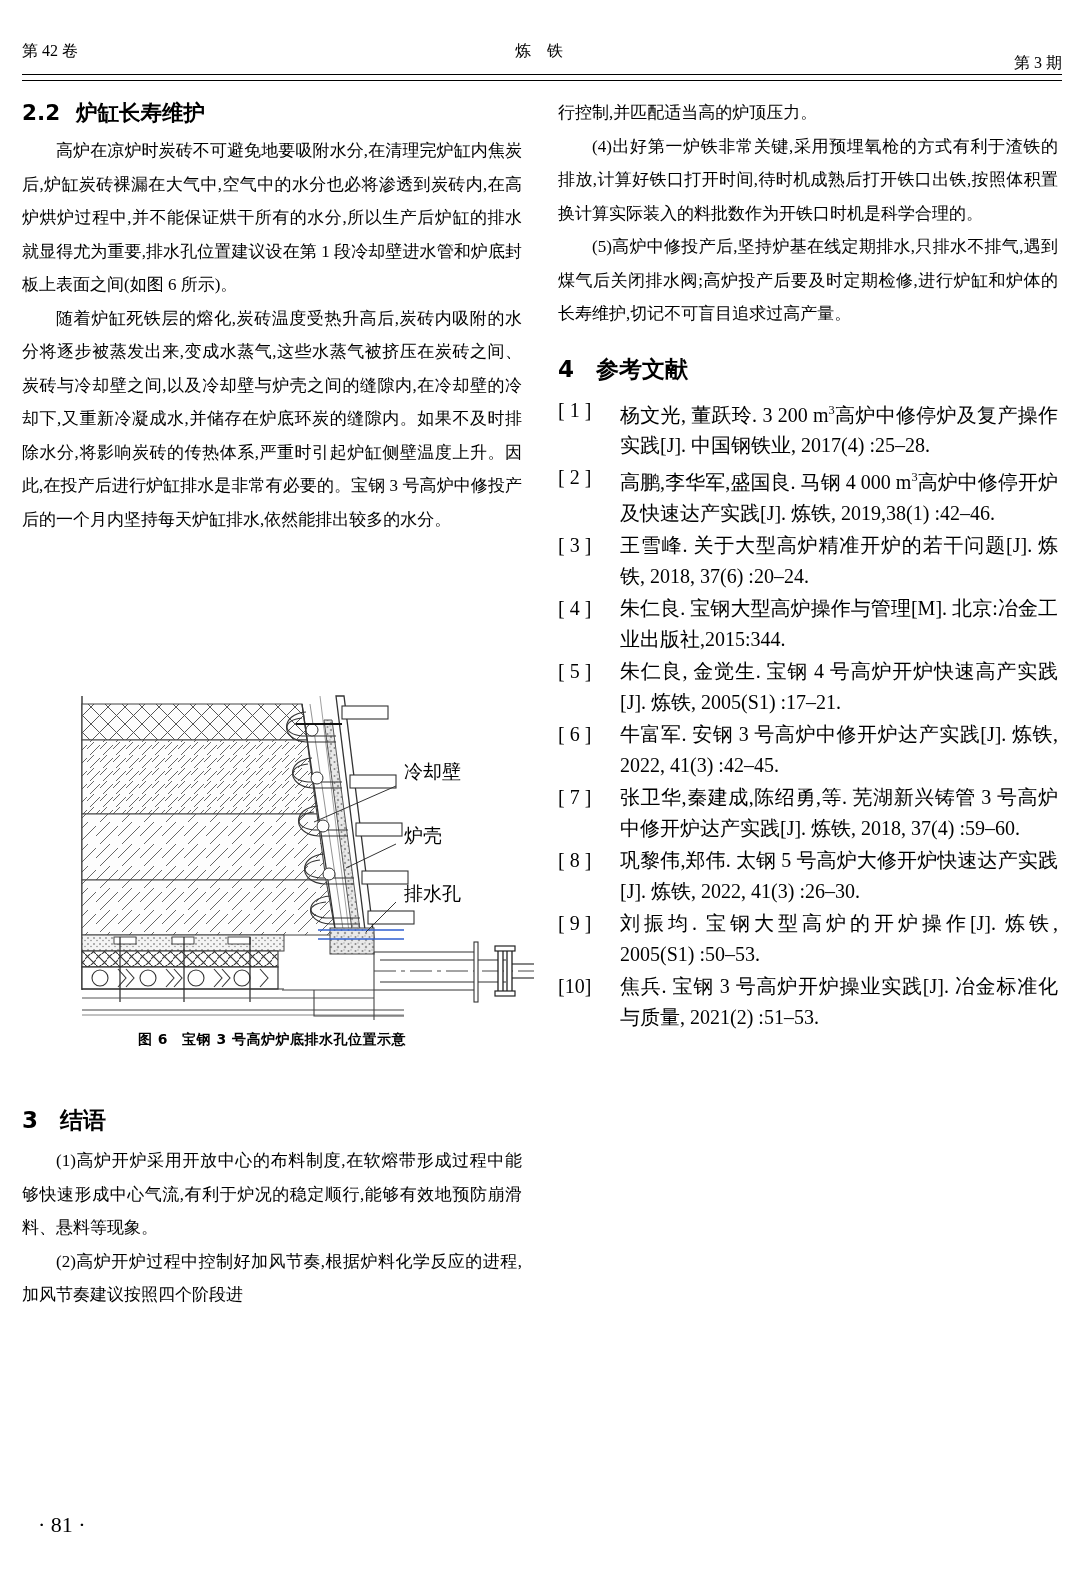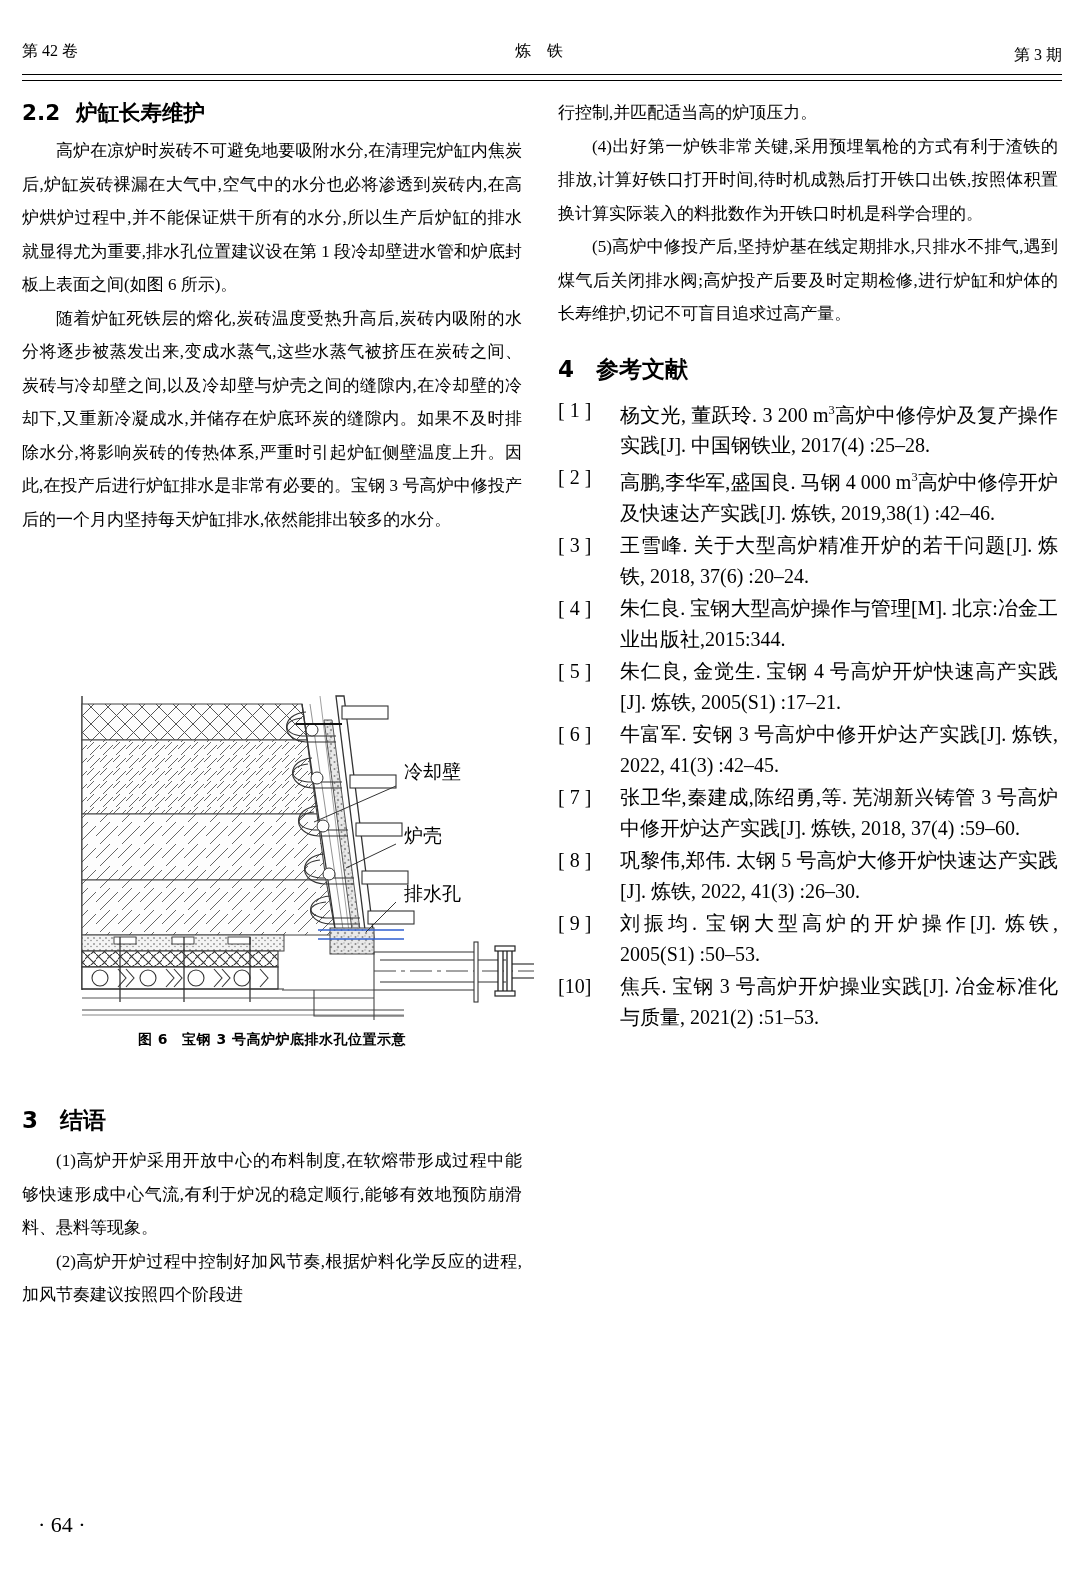--- a/index.html
+++ b/index.html
@@ -34,7 +34,7 @@
   }
   .runhead .rh-left   { position: absolute; left: 0;   top: 0; }
   .runhead .rh-center { position: absolute; left: 0;   top: 0; width: 1040px; text-align: center; letter-spacing: 6px; }
-  .runhead .rh-right  { position: absolute; right: 0;  top: 4px; }
+  .runhead .rh-right  { position: absolute; right: 0;  top: 12px; }
 
   .rule-double {
     position: absolute;

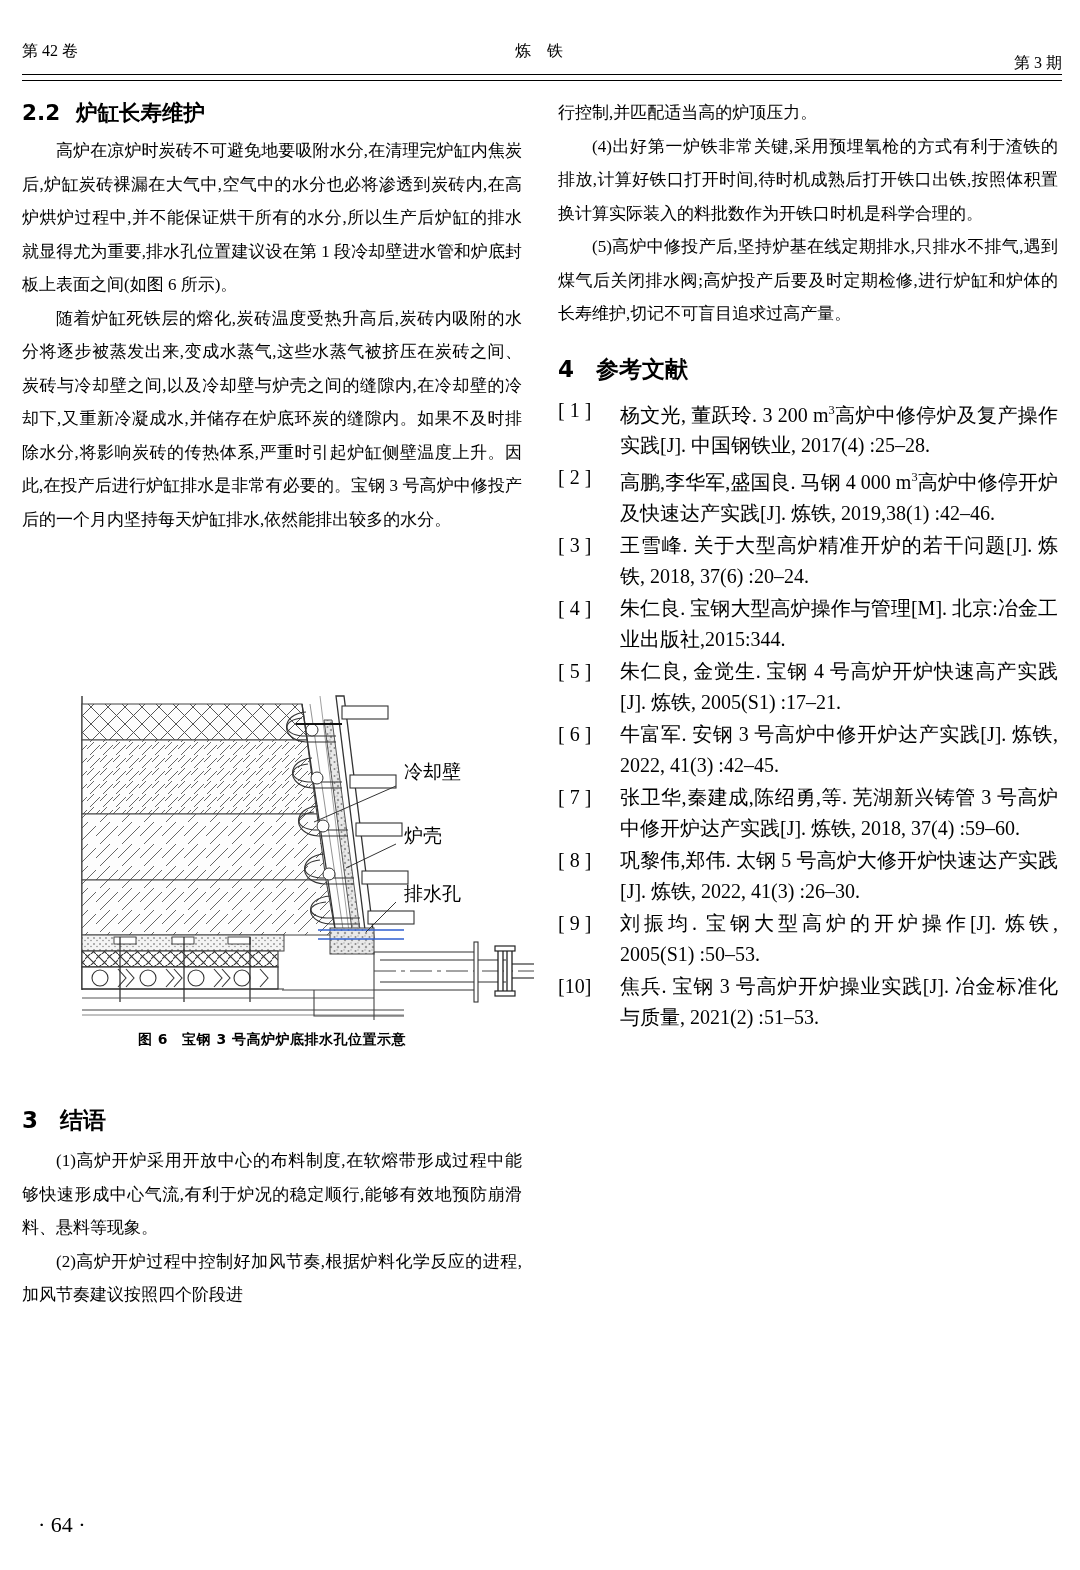--- a/index.html
+++ b/index.html
@@ -339,7 +339,7 @@
     </div>
   </div>
 
-  <div class="folio">· 64 ·</div>
+  <div class="folio">· 81 ·</div>
 
 </div>
 

